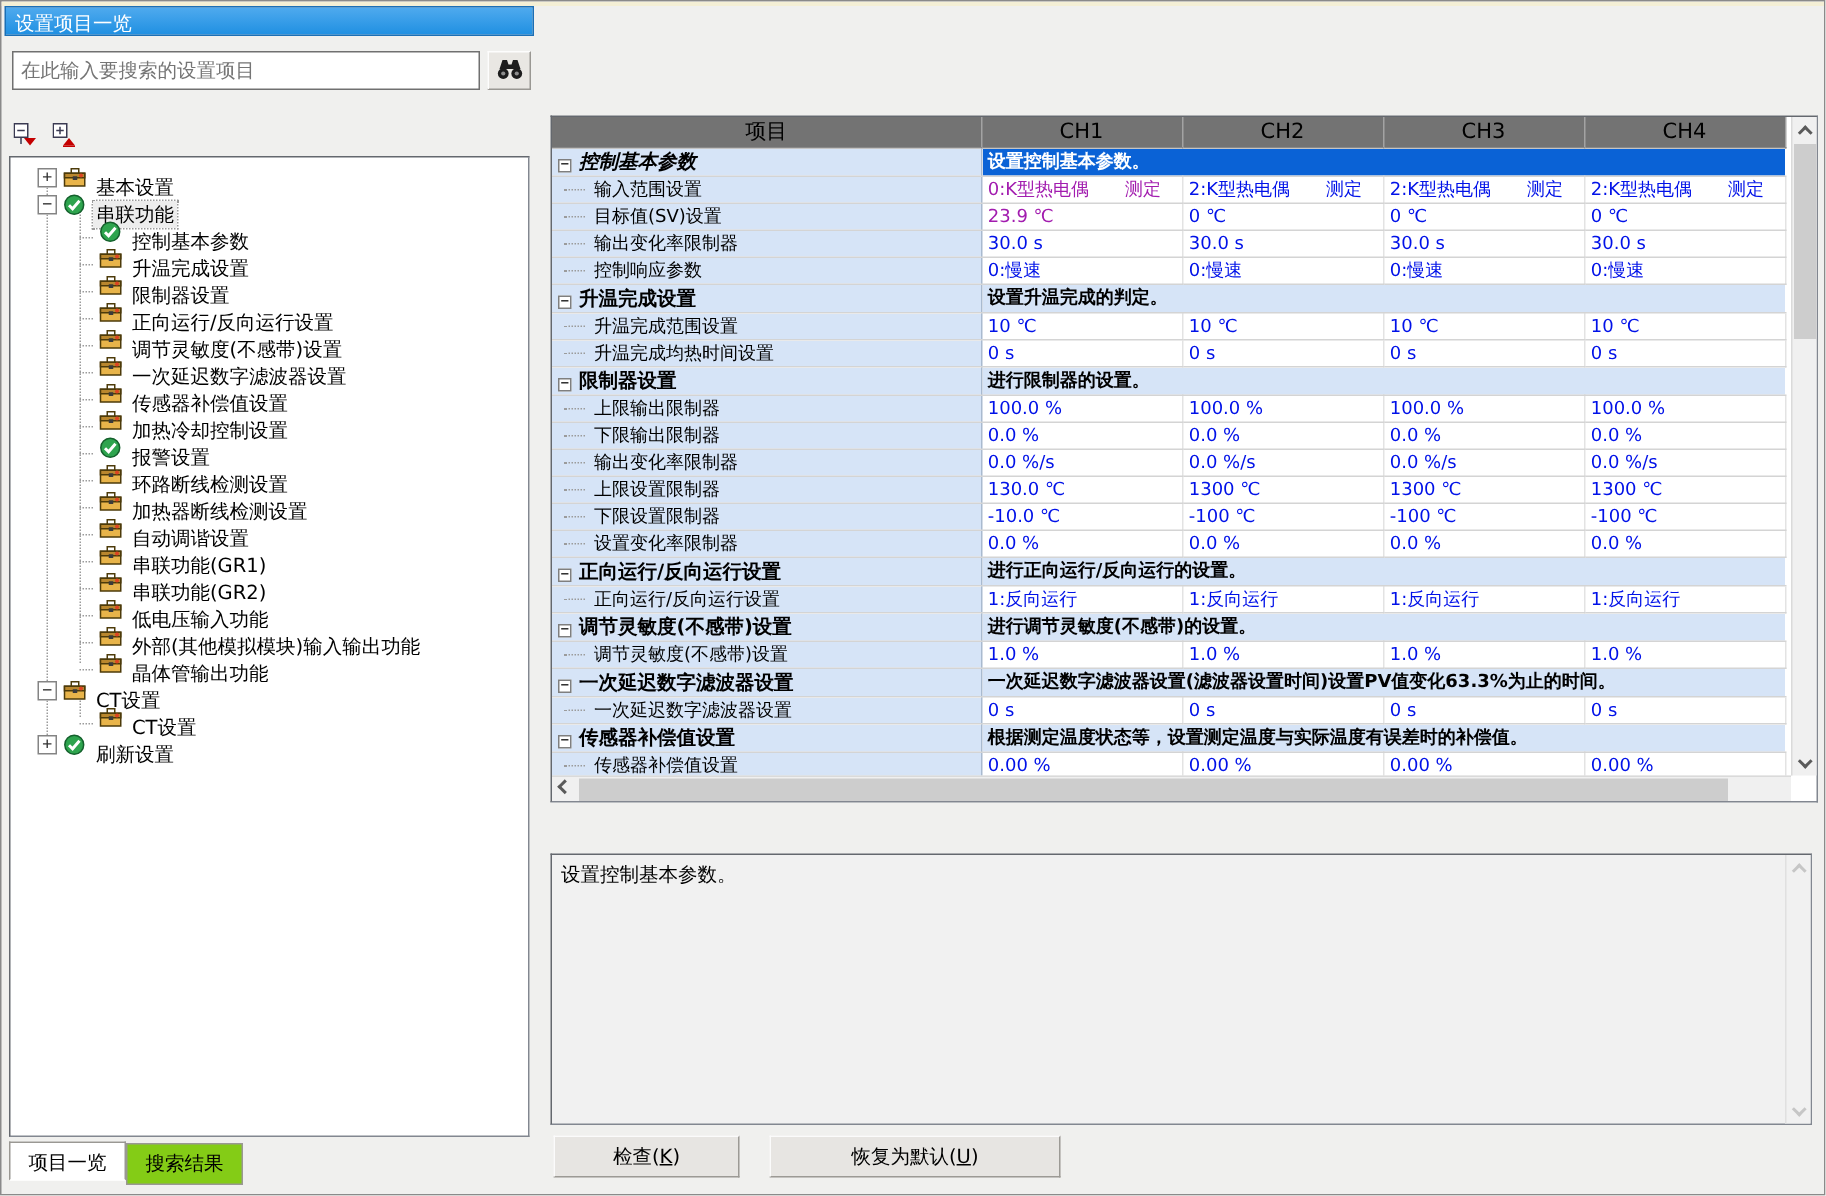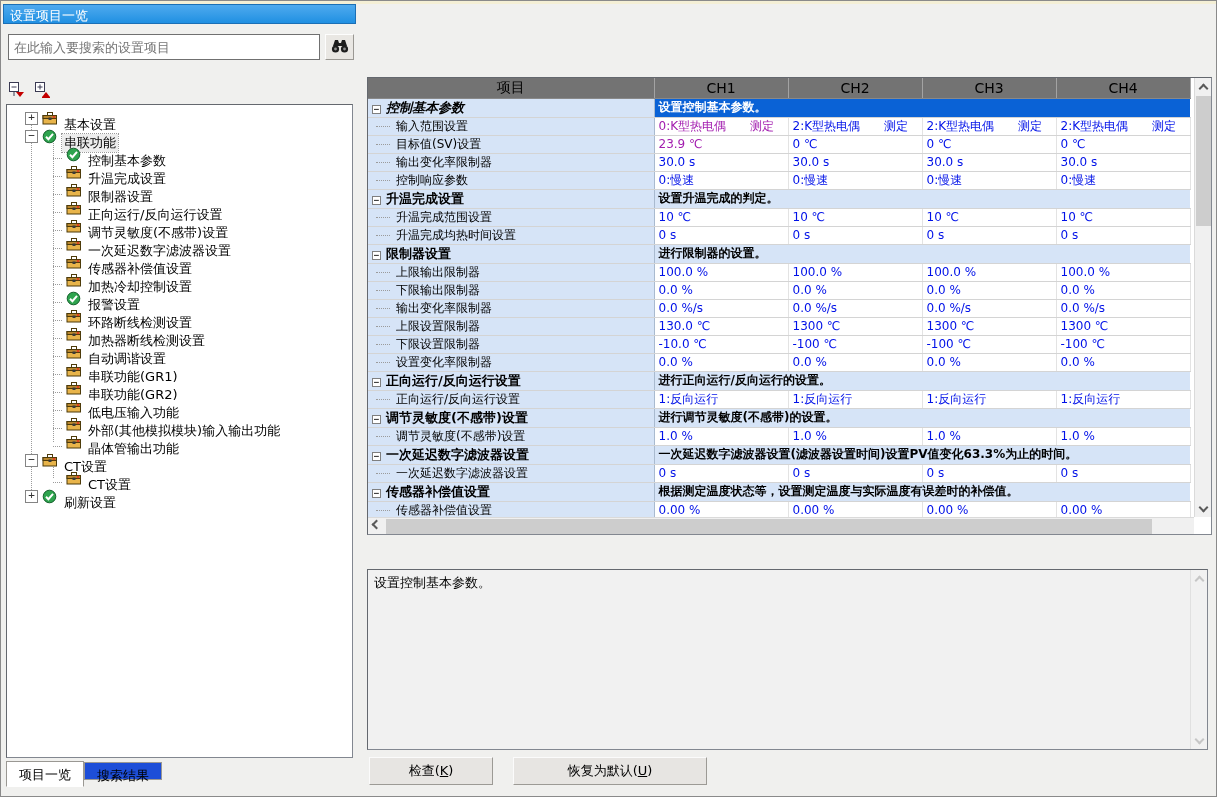--- a/index.html
+++ b/index.html
@@ -26,7 +26,7 @@
   .dot-h { display:inline-block; width:9px; height:9px; border-bottom:1px dotted #9B9B9B; margin-left:46px; flex:0 0 9px; }
 
   .tabs { position:absolute; left:3px; top:758px; display:flex; }
-  .tab { height:18px; padding:4px 12px 0 12px; font-size:13px; border:1px solid #9A9893; background:#1d4ed8; color:#000; cursor:pointer; }
+  .tab { height:28px; padding:4px 12px 0 12px; font-size:13px; border:1px solid #9A9893; background:#84cc16; color:#000; cursor:pointer; }
   .tab.active { background:#fff; border-bottom-color:#fff; height:26px; margin-top:-1px; z-index:2; }
 
   

